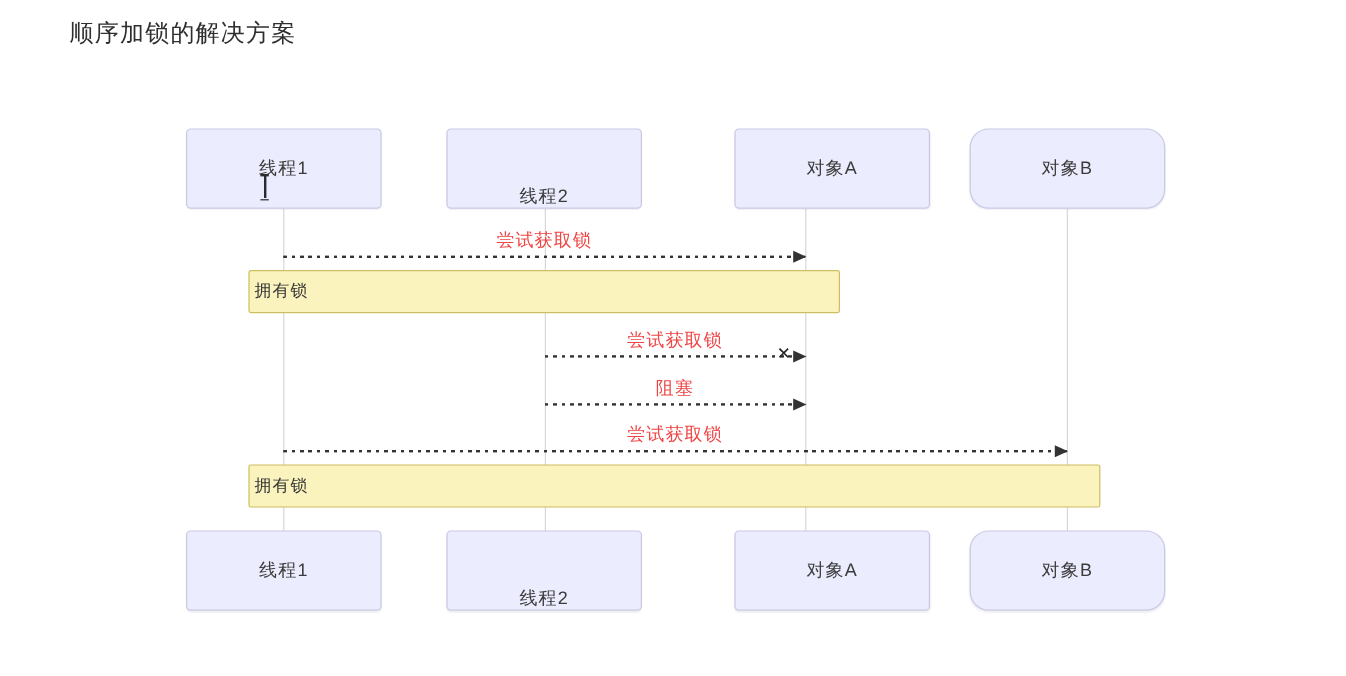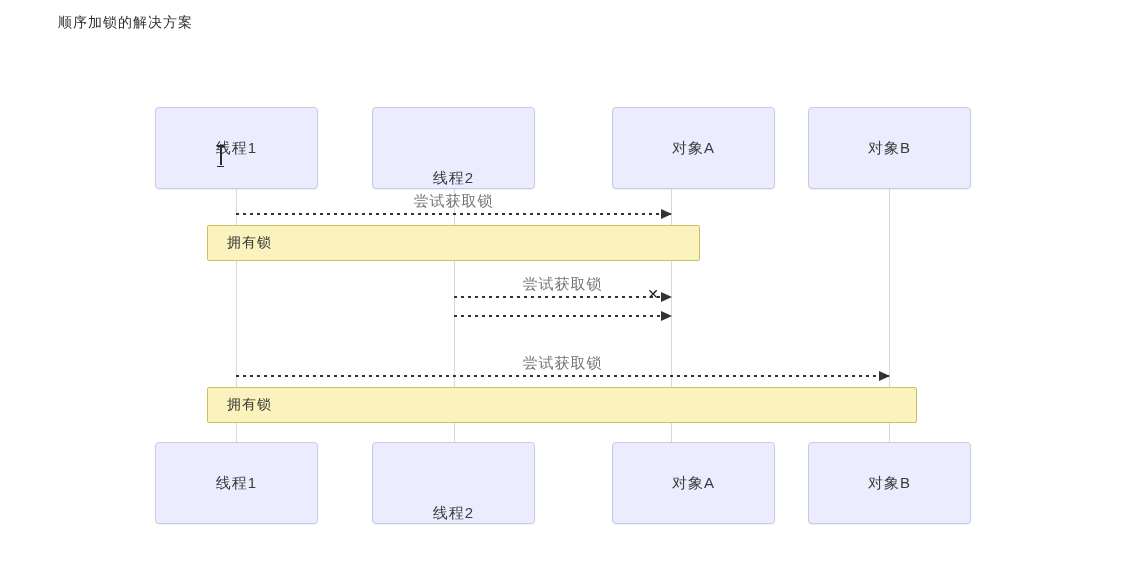--- a/index.html
+++ b/index.html
@@ -12,7 +12,7 @@
 
   .title {
     position: absolute; left: 58px; top: 14px;
-    font-size: 14px; font-weight: 500; color: #2f2f2f; letter-spacing: 1px;
+    font-size: 20px; font-weight: 500; color: #2f2f2f; letter-spacing: 1px;
   }
 
   

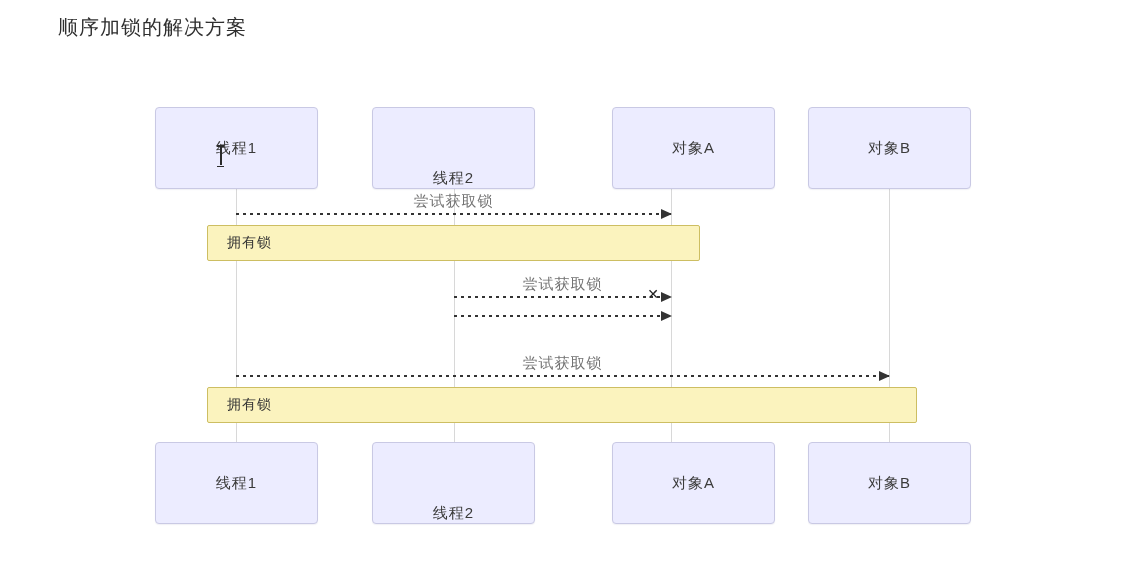--- a/index.html
+++ b/index.html
@@ -23,7 +23,7 @@
 
   
   .actor {
-    position: absolute; width: 163px; height: 82px;
+    position: absolute; width: 163px; height: 67px;
     background: #ececff; border: 1px solid #c9c9e4; border-radius: 4px;
     display: flex; align-items: center; justify-content: center;
     font-size: 15px; color: #3b3b3b; letter-spacing: 1px; z-index: 2;

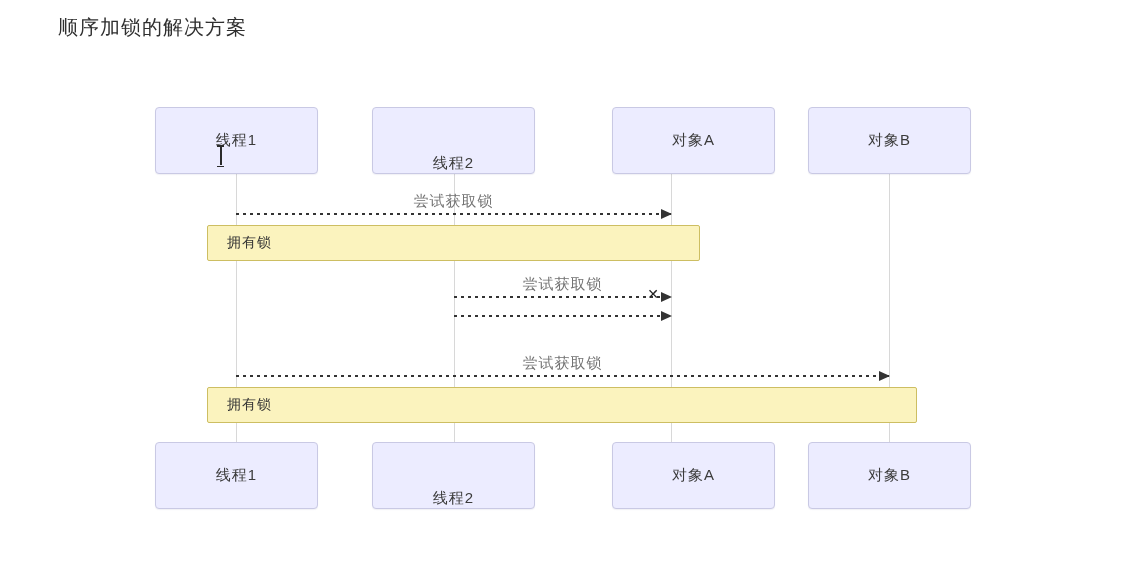--- a/index.html
+++ b/index.html
@@ -34,7 +34,7 @@
   .col-1 { left: 155px; }
   .col-2 { left: 372px; align-items: flex-end; }
   .col-3 { left: 612px; }
-  .col-4 { left: 808px; }
+  .col-4 { left: 808px; border-radius: 16px; }
 
   
   .message { position: absolute; z-index: 1; }

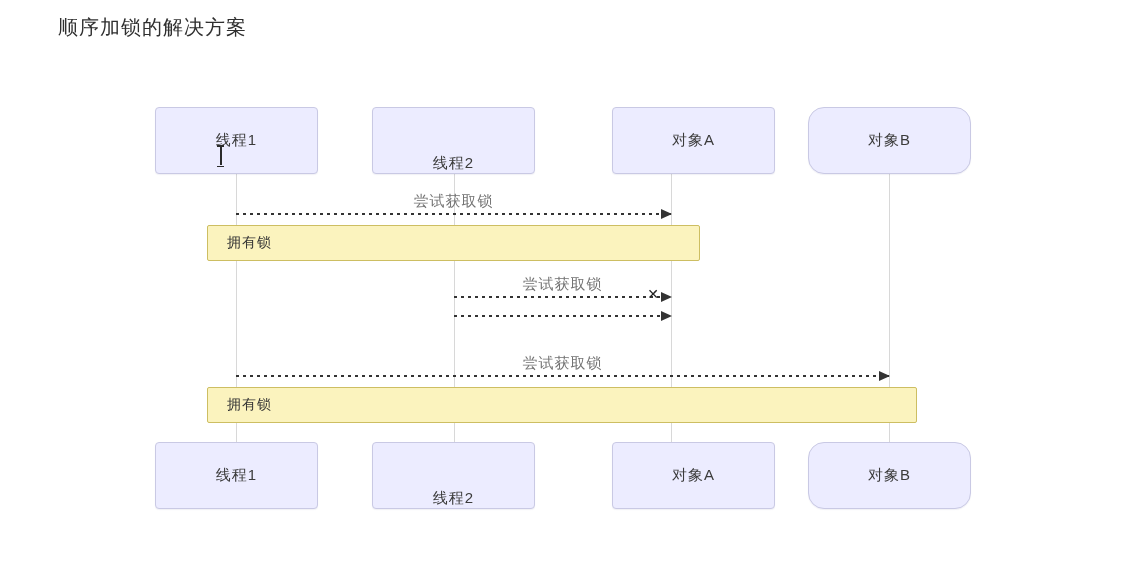--- a/index.html
+++ b/index.html
@@ -40,7 +40,7 @@
   .message { position: absolute; z-index: 1; }
   .msg-label {
     height: 21px; line-height: 21px; text-align: center;
-    font-size: 15px; color: #737373; letter-spacing: 1px;
+    font-size: 15px; color: #ef4444; letter-spacing: 1px;
   }
   .msg-line {
     position: relative; height: 2px; margin-top: 2px;

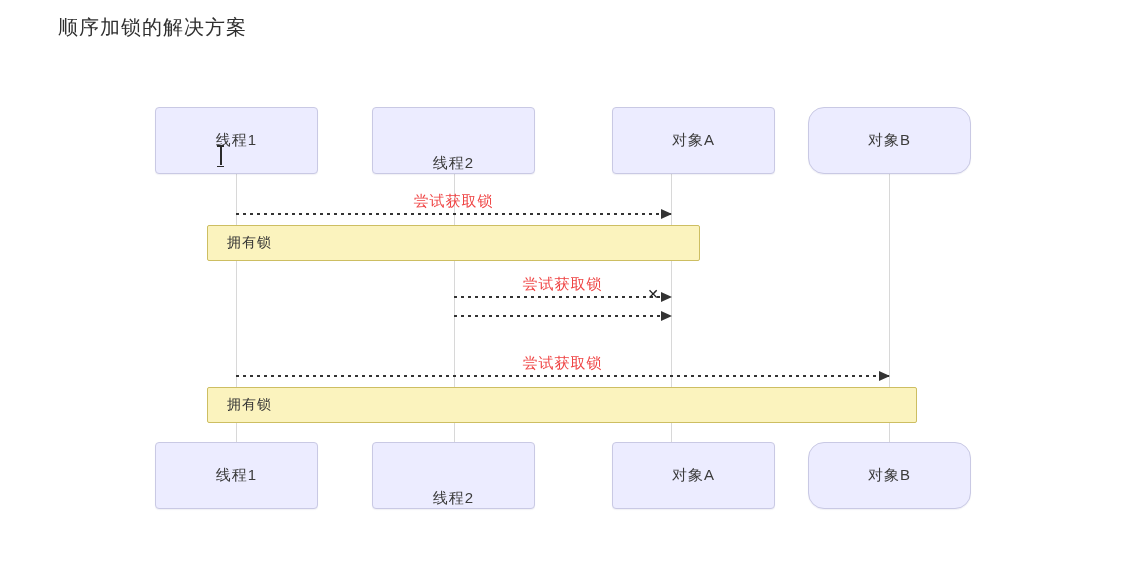--- a/index.html
+++ b/index.html
@@ -61,7 +61,7 @@
     position: absolute; height: 36px;
     background: #fbf3be; border: 1.5px solid #cdbe62; border-radius: 2px;
     display: flex; align-items: center; z-index: 2;
-    font-size: 14px; color: #333; padding-left: 19px; letter-spacing: 1px;
+    font-size: 14px; color: #333; padding-left: 4px; letter-spacing: 1px;
   }
   #note-1 { left: 207px; top: 225px; width: 493px; }
   #note-2 { left: 207px; top: 387px; width: 710px; }

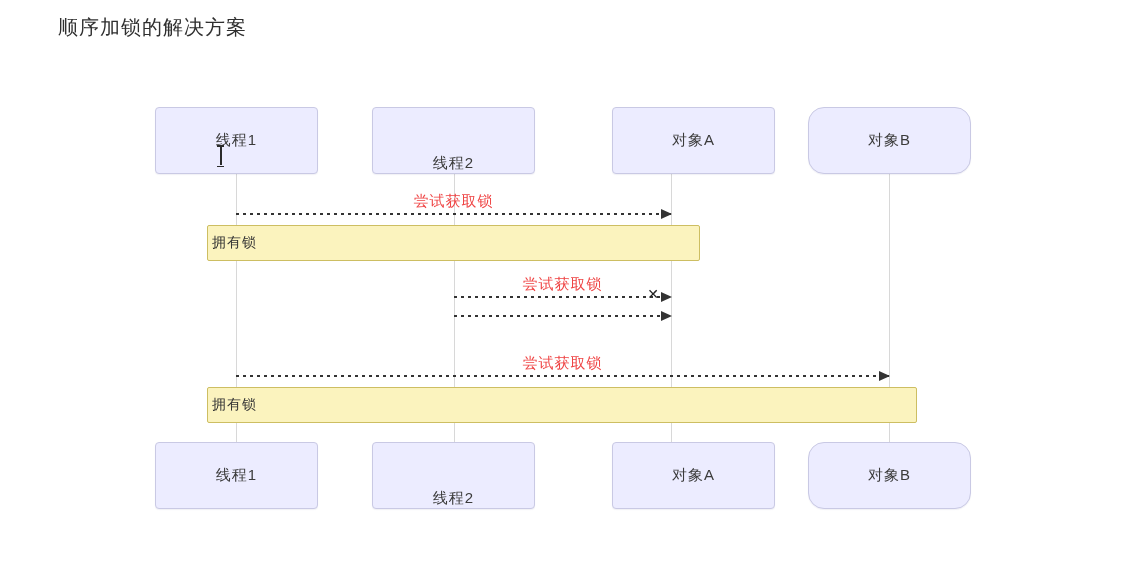--- a/index.html
+++ b/index.html
@@ -125,6 +125,7 @@
     </div>
 
     <div class="message" id="message-3">
+      <div class="msg-label">阻塞</div>
       <div class="msg-line">
         <span class="arrowhead"></span>
       </div>

